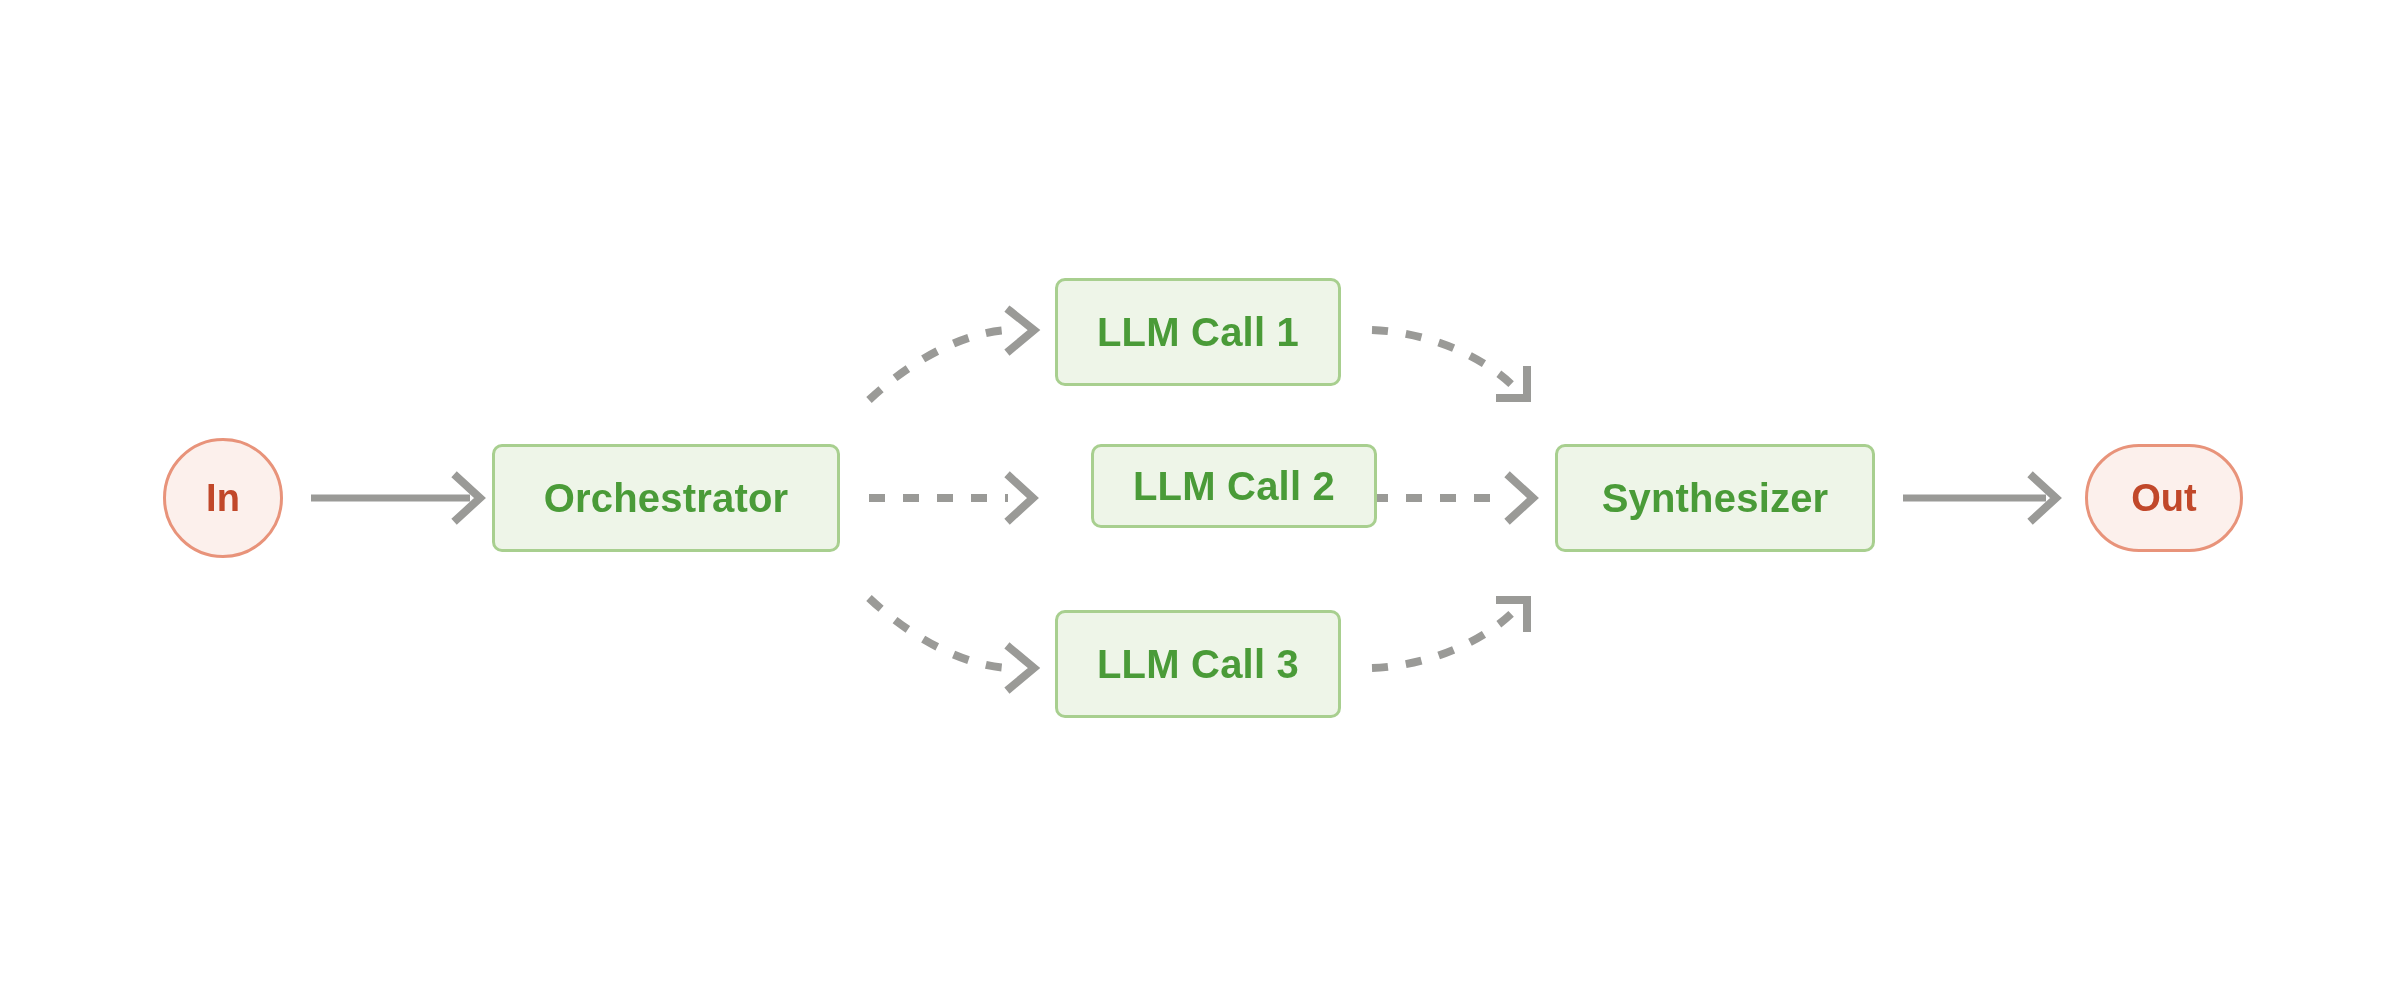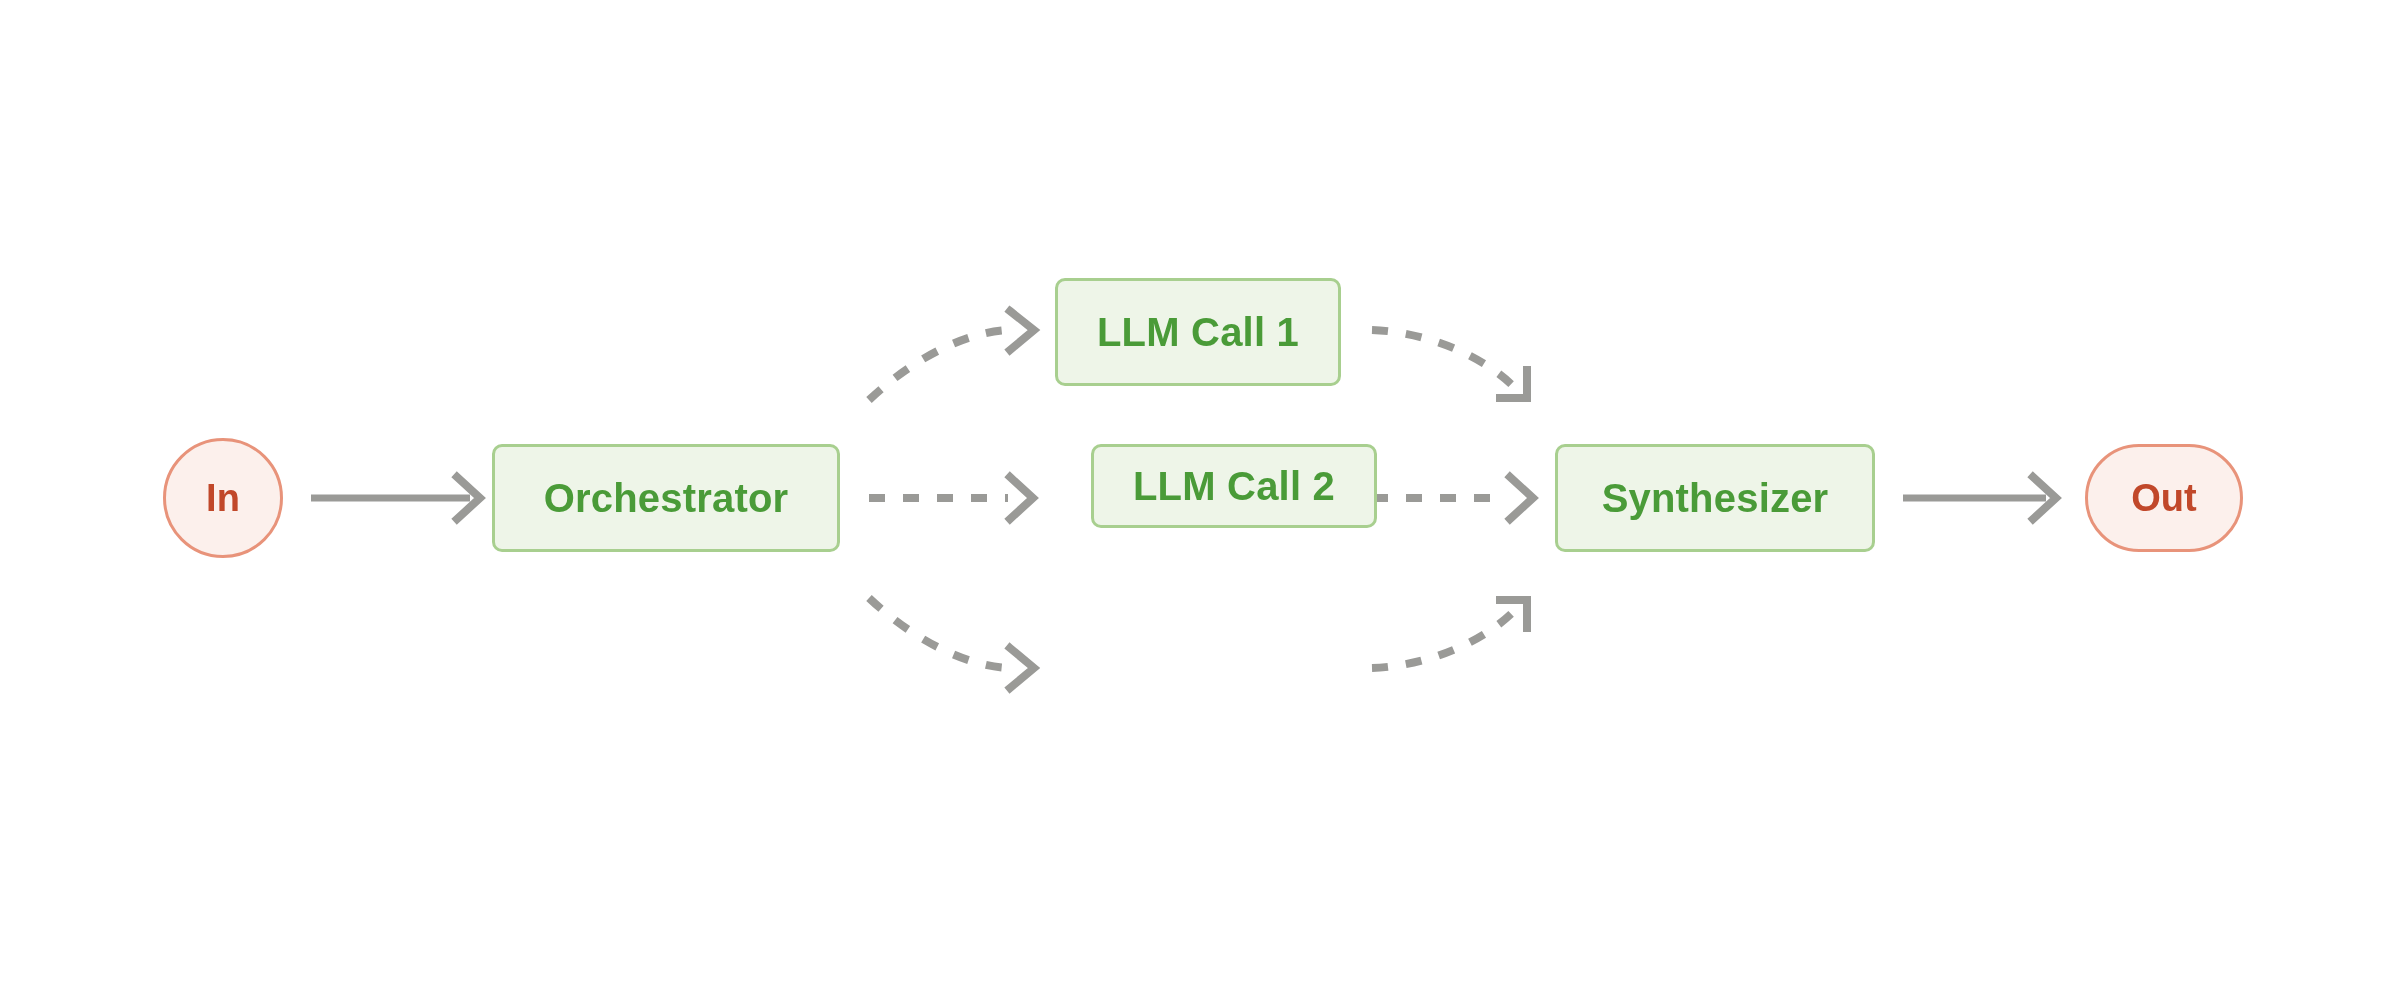--- a/index.html
+++ b/index.html
@@ -153,6 +153,9 @@
     <span>LLM Call 2</span>
   </div>
 
+  <div class="node node-process" id="node-llm3">
+    <span>LLM Call 3</span>
+  </div>
 
   <div class="node node-terminal node-pill" id="node-out">
     <span>Out</span>

